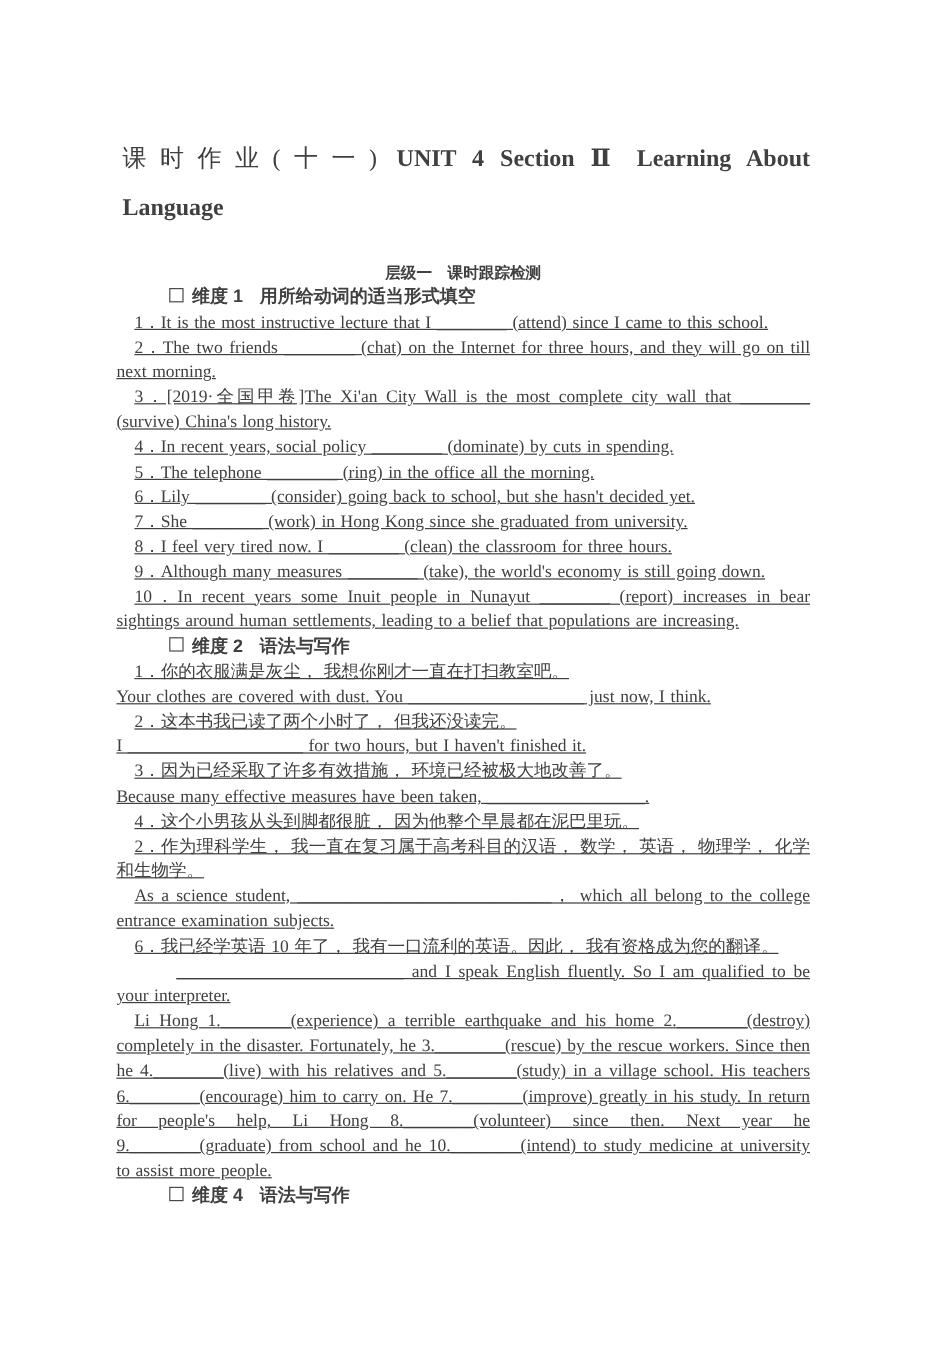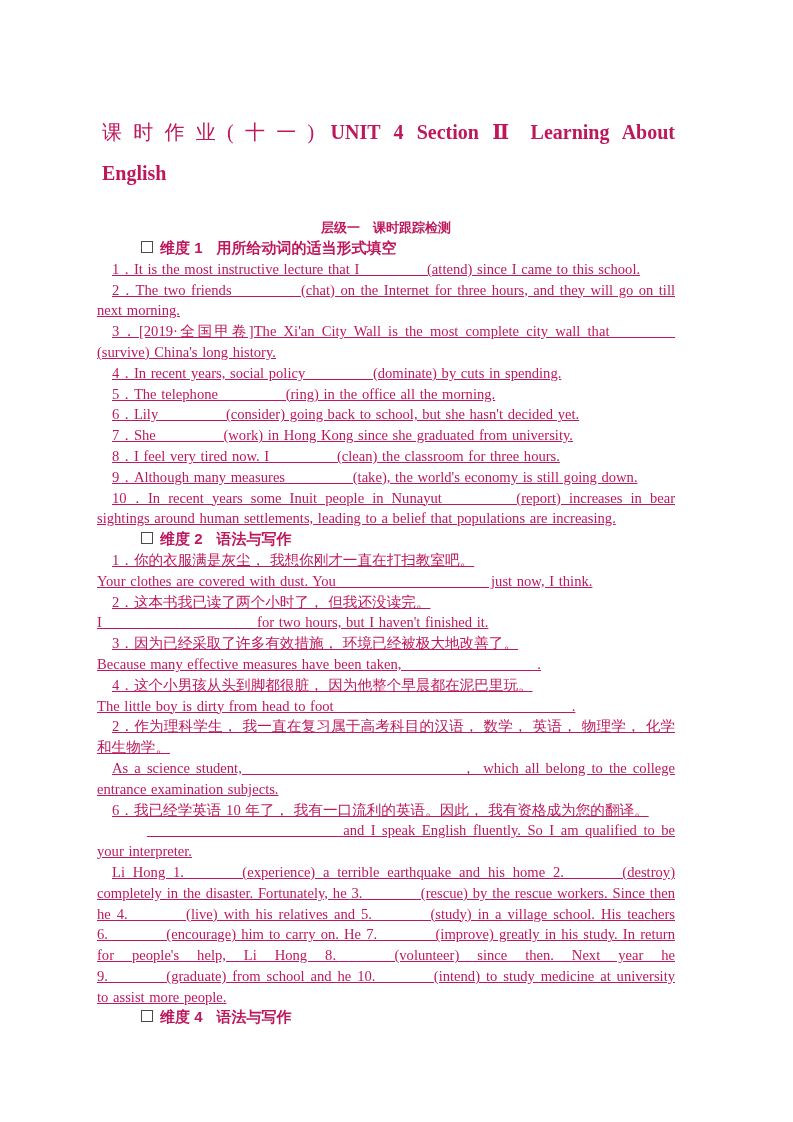--- a/index.html
+++ b/index.html
@@ -12,7 +12,7 @@
     position: relative;
     width: 793px; height: 1122px;
     background: #ffffff;
-    color: #be185d;
+    color: #404040;
     overflow: hidden;
     border-radius: 20px;
   }

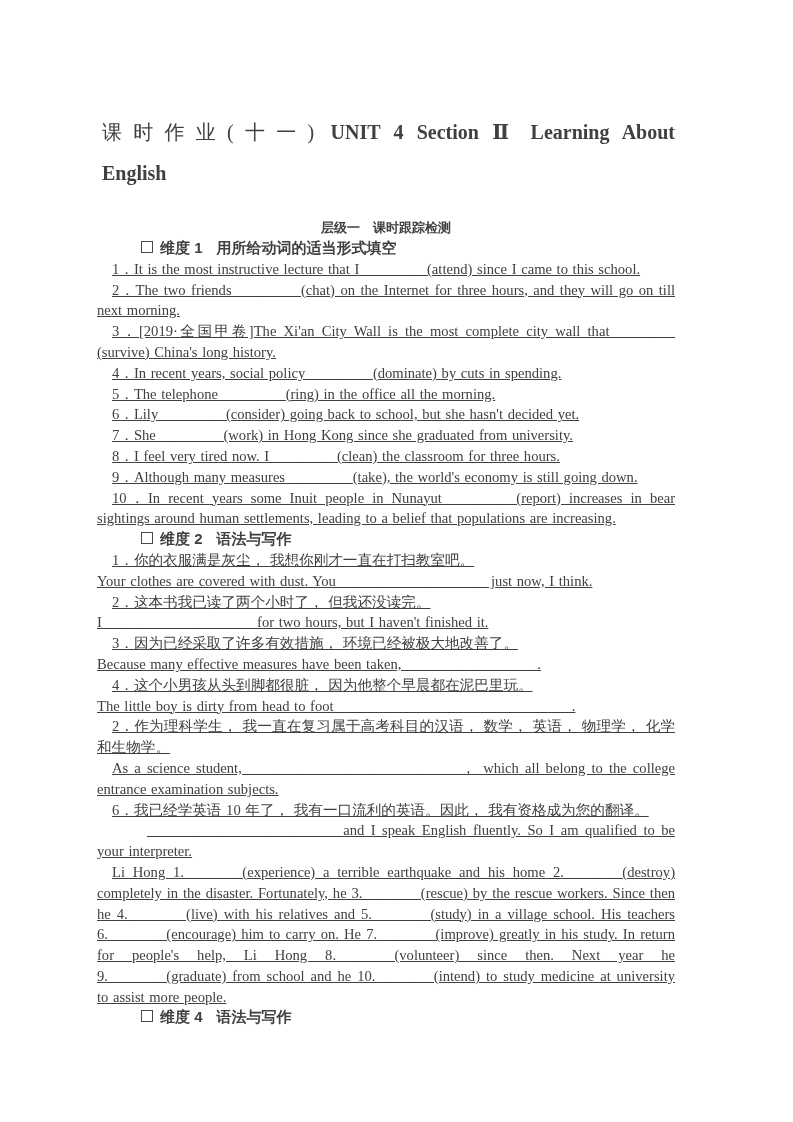--- a/index.html
+++ b/index.html
@@ -82,7 +82,7 @@
 
     <h1 class="doc-title">
       <span class="t1"><span class="t-zh">课时作业(十一)</span> <span class="t-en">UNIT 4  Section Ⅱ  Learning About</span></span>
-      <span class="t2 t-en">English</span>
+      <span class="t2 t-en">Language</span>
     </h1>
 
     <p class="level-heading">层级一　课时跟踪检测</p>

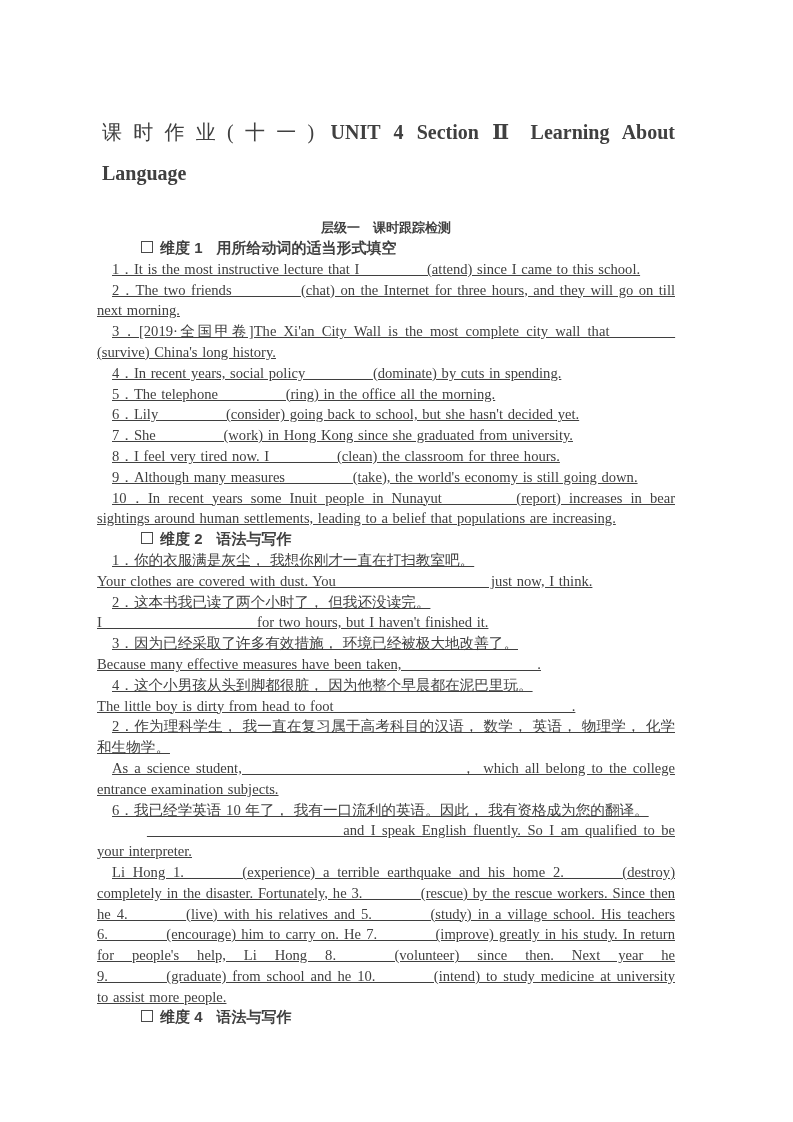--- a/index.html
+++ b/index.html
@@ -110,7 +110,6 @@
       <p class="para ind">3．因为已经采取了许多有效措施， 环境已经被极大地改善了。</p>
       <p class="para">Because many effective measures have been taken, __________________.</p>
       <p class="para ind">4．这个小男孩从头到脚都很脏， 因为他整个早晨都在泥巴里玩。</p>
-      <p class="para">The little boy is dirty from head to foot ________________________________.</p>
       <p class="para ind">2．作为理科学生， 我一直在复习属于高考科目的汉语， 数学， 英语， 物理学， 化学和生物学。</p>
       <p class="para ind">As a science student, _____________________________， which all belong to the college entrance examination subjects.</p>
       <p class="para ind">6．我已经学英语 10 年了， 我有一口流利的英语。因此， 我有资格成为您的翻译。</p>

